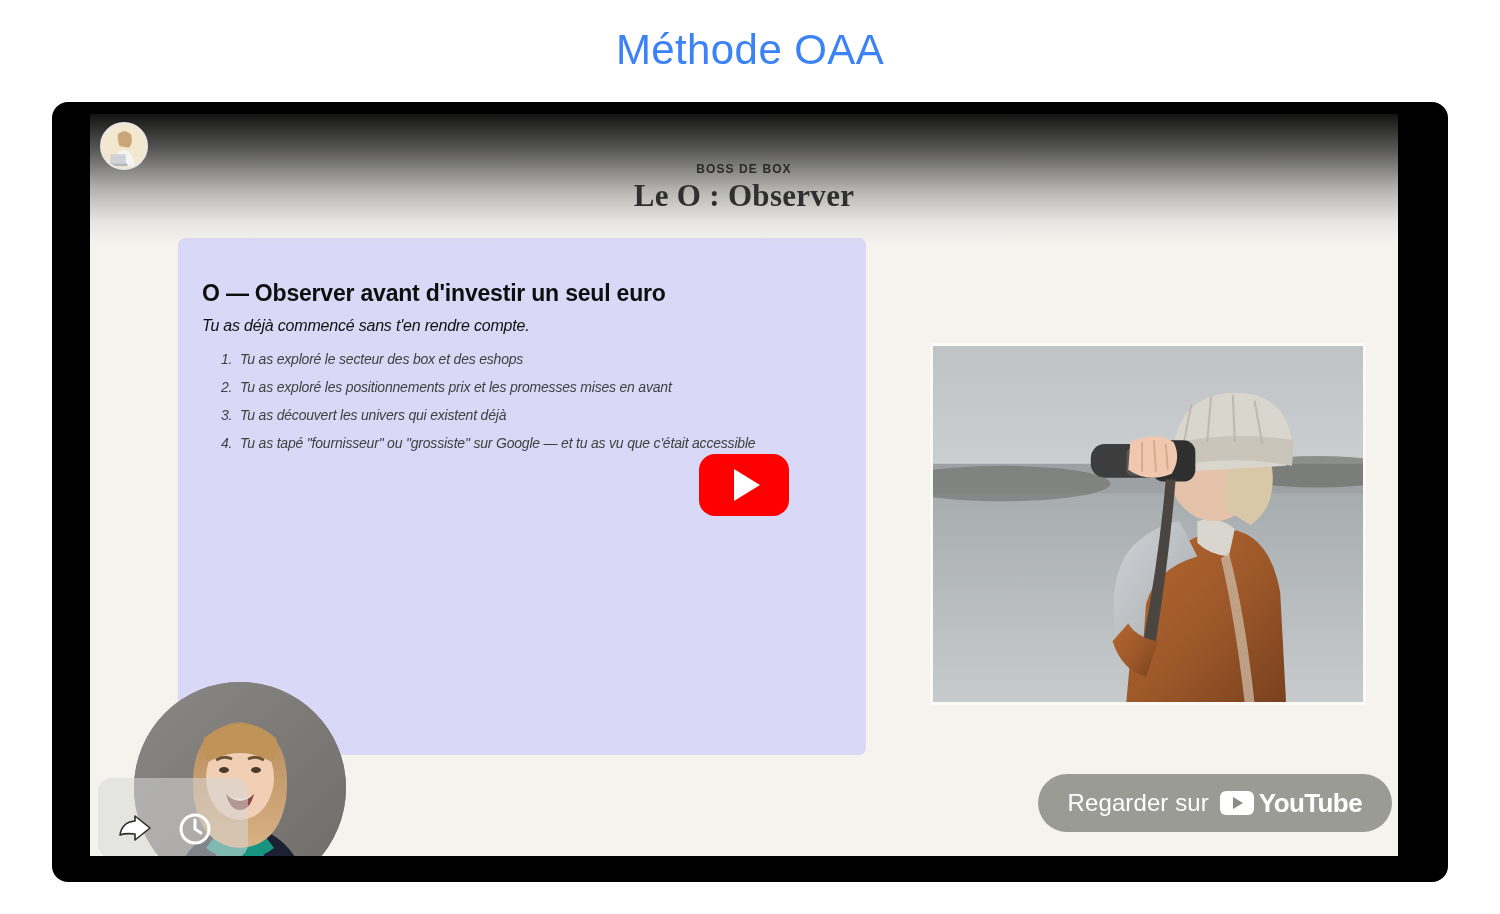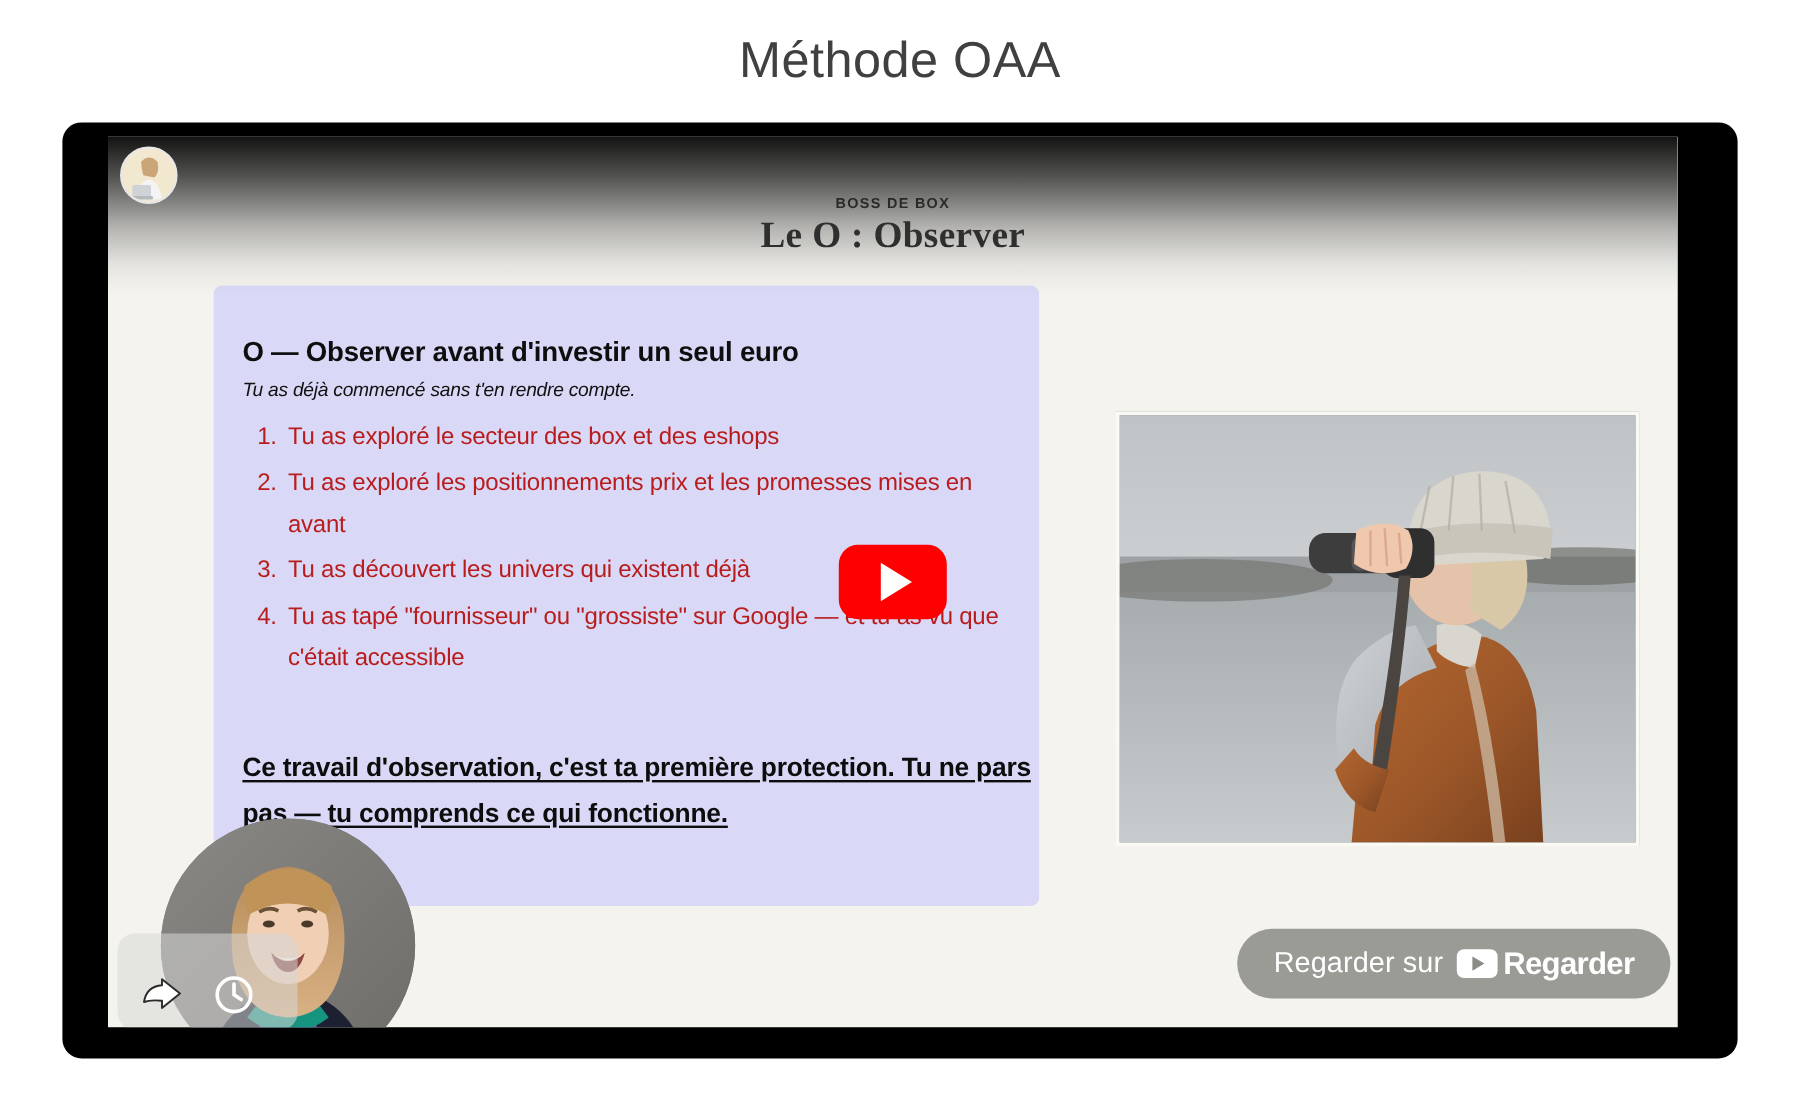--- a/index.html
+++ b/index.html
@@ -18,7 +18,7 @@
     font-size: 42px;
     font-weight: 400;
     letter-spacing: 0.4px;
-    color: #404040;
+    color: #3b82f6;
   }
 
   

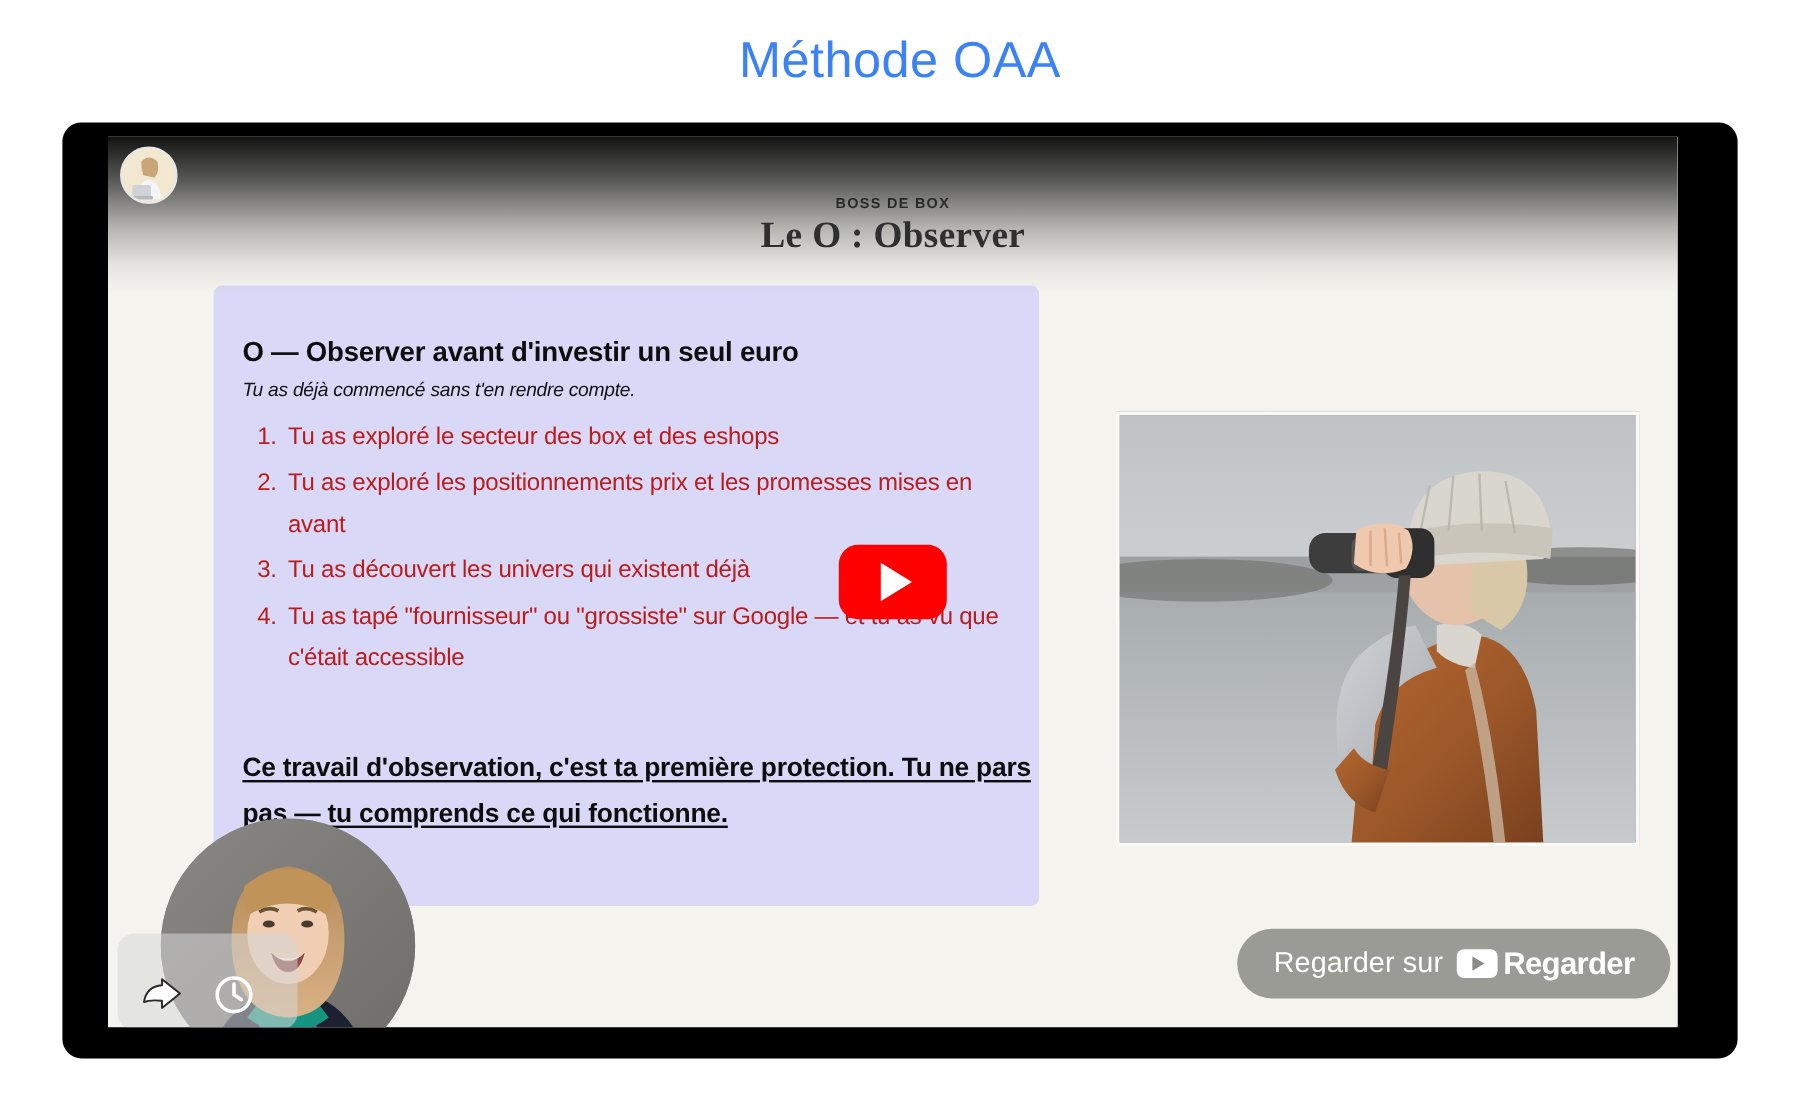--- a/index.html
+++ b/index.html
@@ -86,9 +86,10 @@
   }
   #card-list {
     margin: 12px 0 0 34px;
-    font-size: 20px;
-    color: #b91c1c;
+    font-size: 14px;
+    color: #404040;
     letter-spacing: -0.2px;
+    font-style: italic;
   }
   #card-list li {
     margin-bottom: 4px;

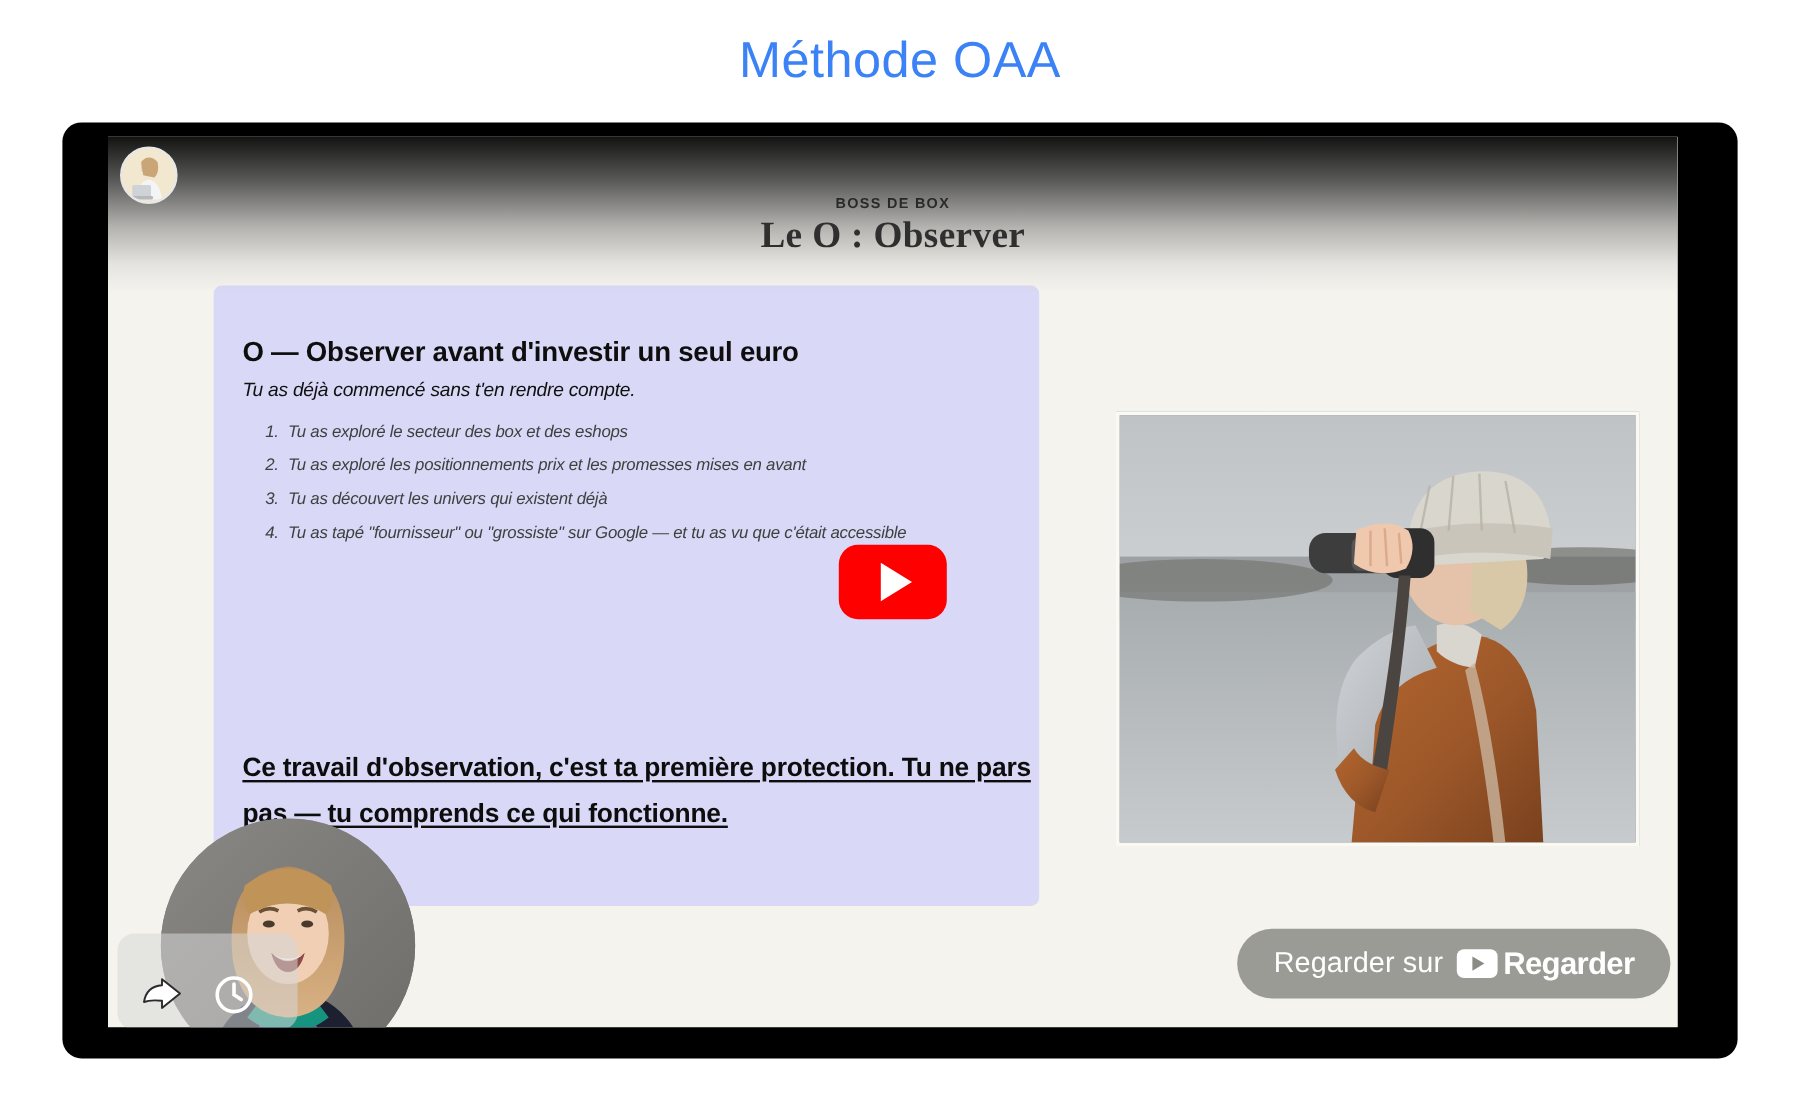--- a/index.html
+++ b/index.html
@@ -253,7 +253,6 @@
           <li>Tu as découvert les univers qui existent déjà</li>
           <li>Tu as tapé "fournisseur" ou "grossiste" sur Google — et tu as vu que c'était accessible</li>
         </ol>
-        <div id="card-conclusion">Ce travail d'observation, c'est ta première protection. Tu ne pars pas — tu comprends ce qui fonctionne.</div>
       </div>
 
       <div id="slide-photo">

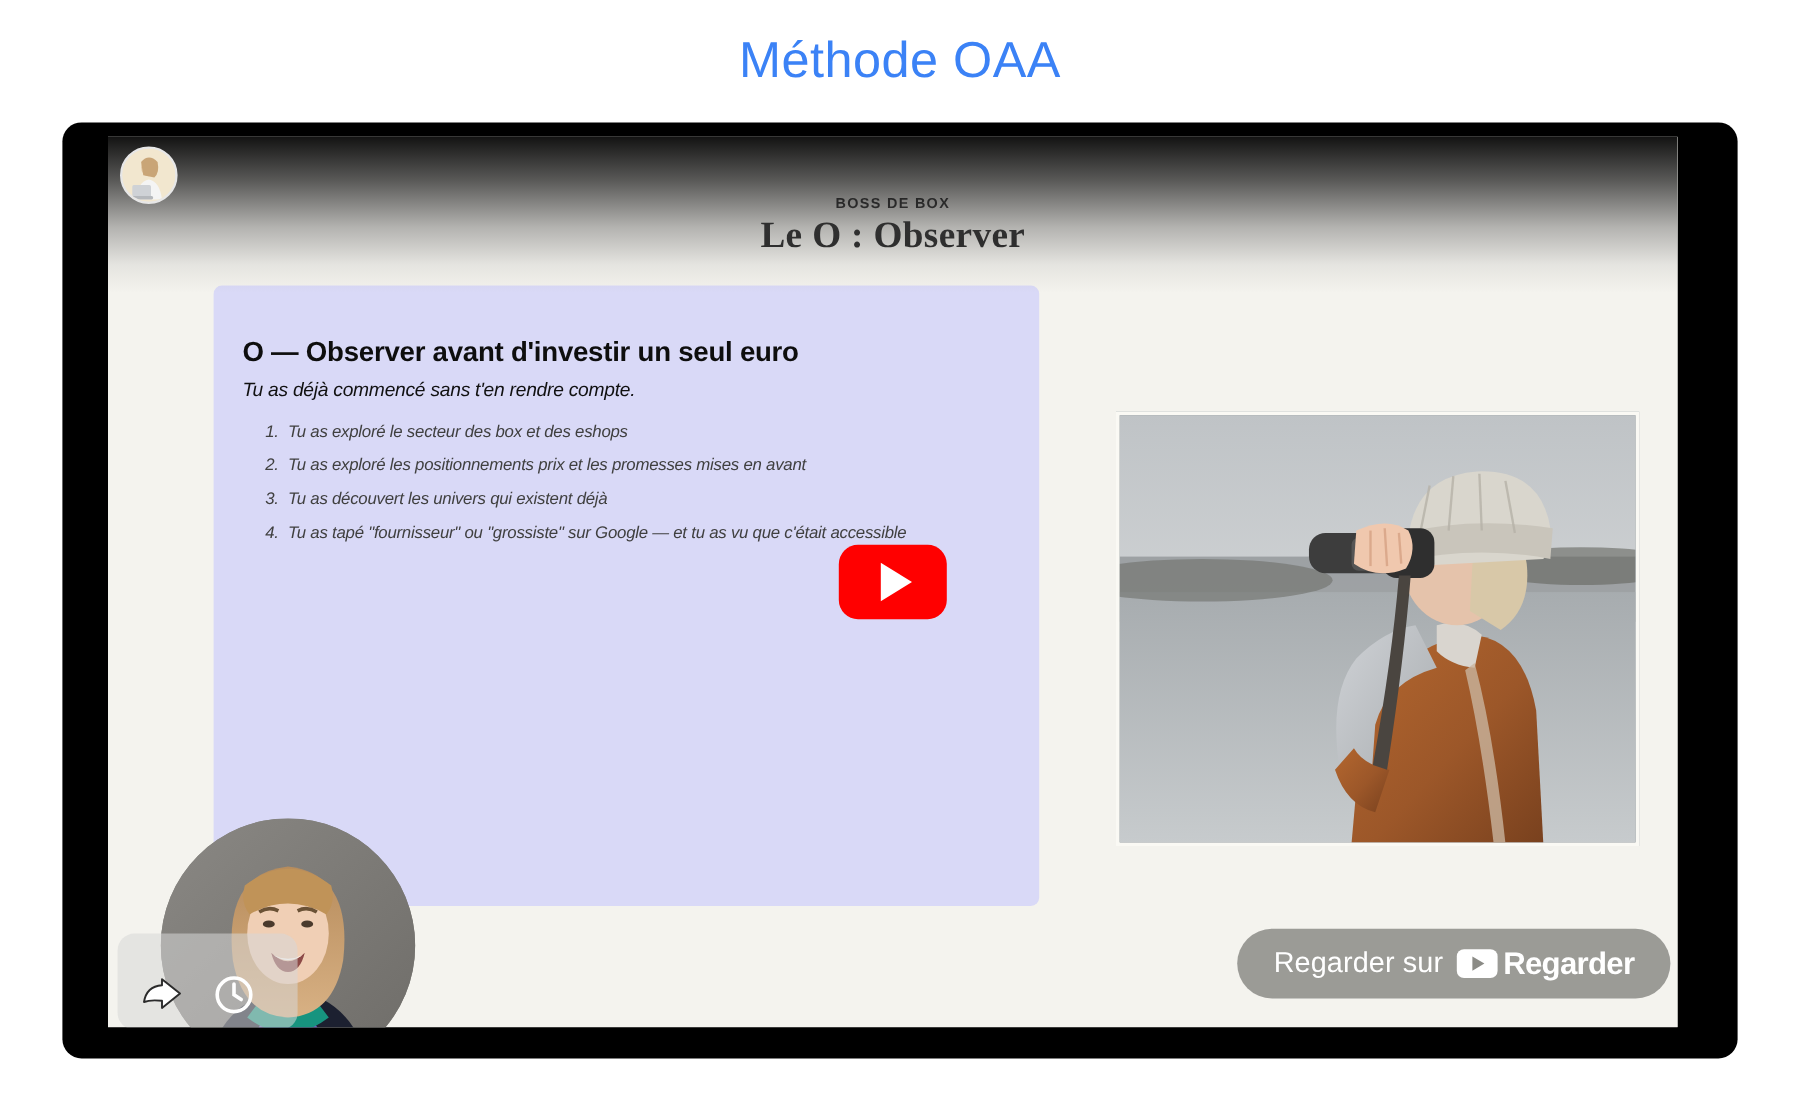--- a/index.html
+++ b/index.html
@@ -344,7 +344,7 @@
         <span id="yt-logo-mark">
             <span class="tri"></span>
           </span>
-        <span id="yt-logo-word">Regarder</span>
+        <span id="yt-logo-word">YouTube</span>
       </span>
     </div>
 

